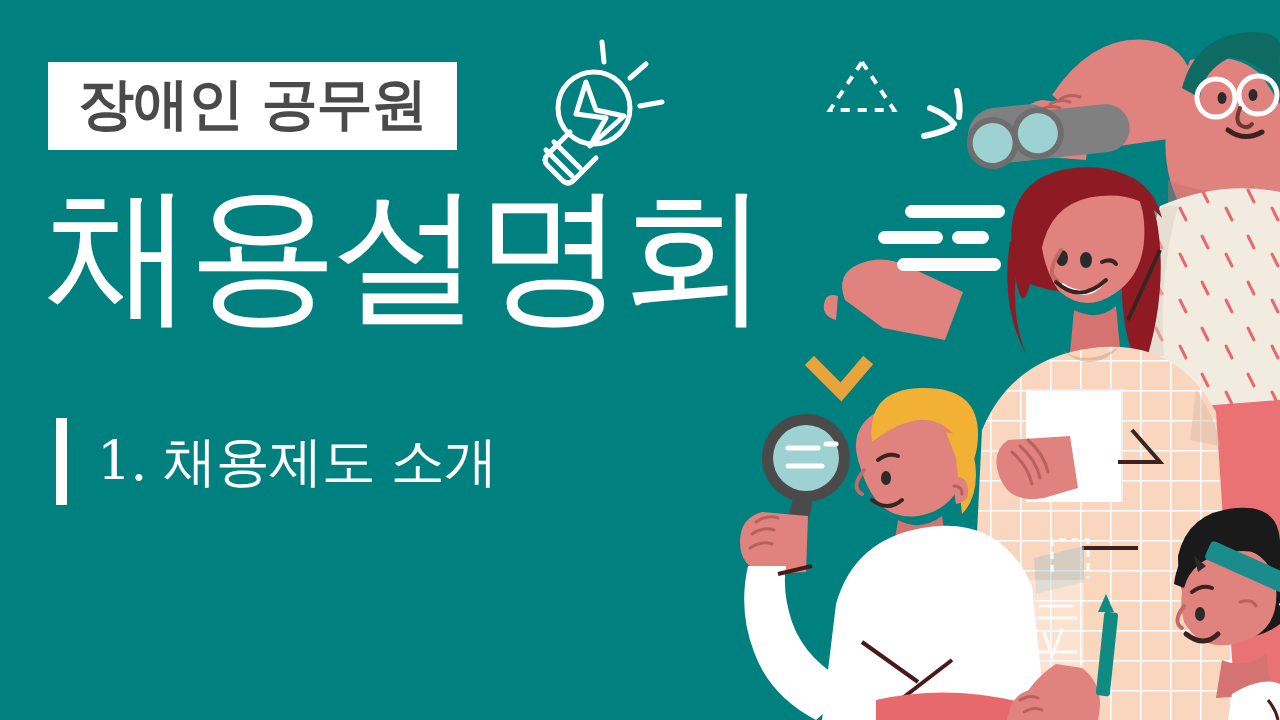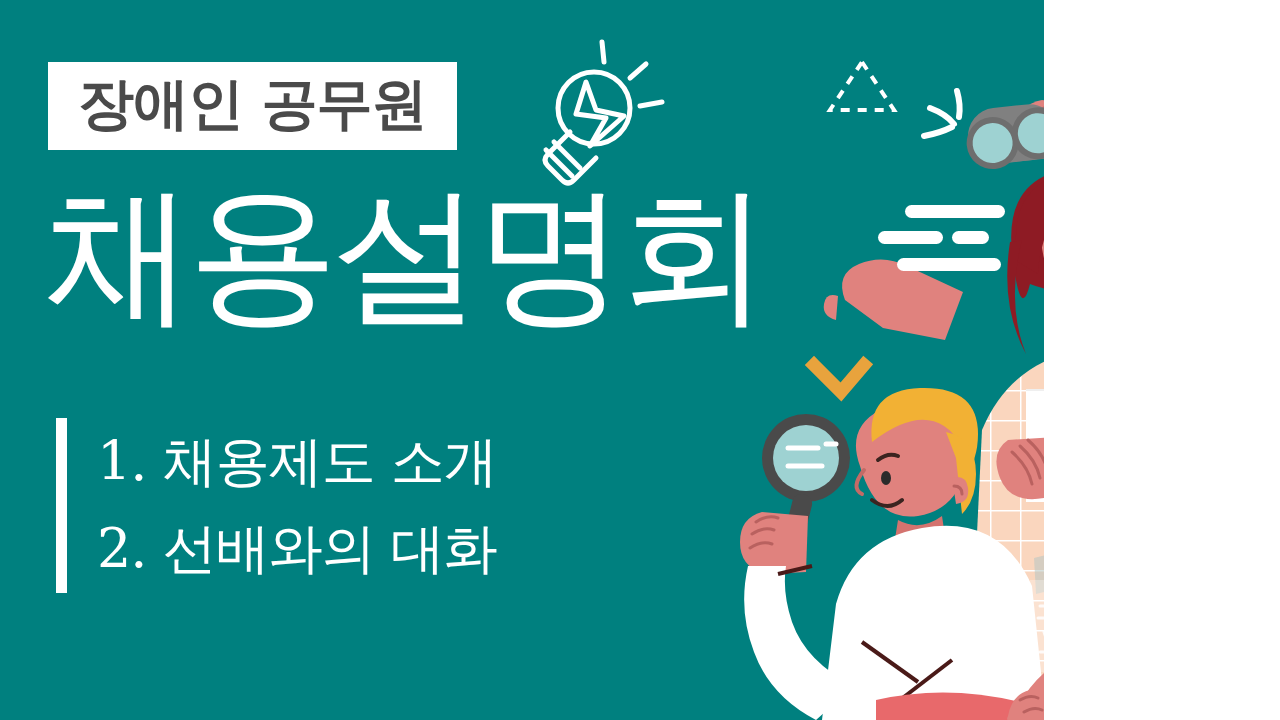--- a/index.html
+++ b/index.html
@@ -11,7 +11,7 @@
   }
   #poster {
     position:relative;
-    width:1044px; height:720px;
+    width:1280px; height:720px;
     background:#00807f;
     overflow:hidden;
   }

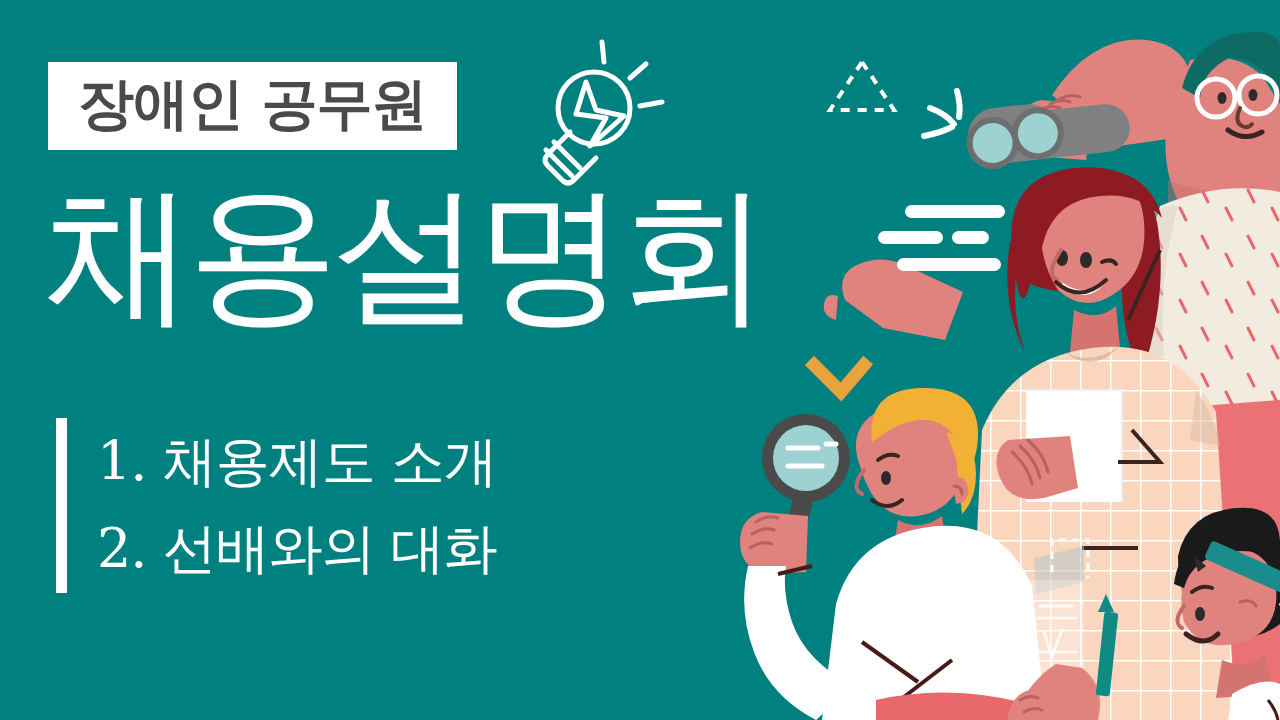--- a/index.html
+++ b/index.html
@@ -314,7 +314,6 @@
     <div class="agenda-bar"></div>
     <div class="agenda-list">
       <div class="agenda-item">1. 채용제도 소개</div>
-      <div class="agenda-item">2. 선배와의 대화</div>
     </div>
   </div>
 

